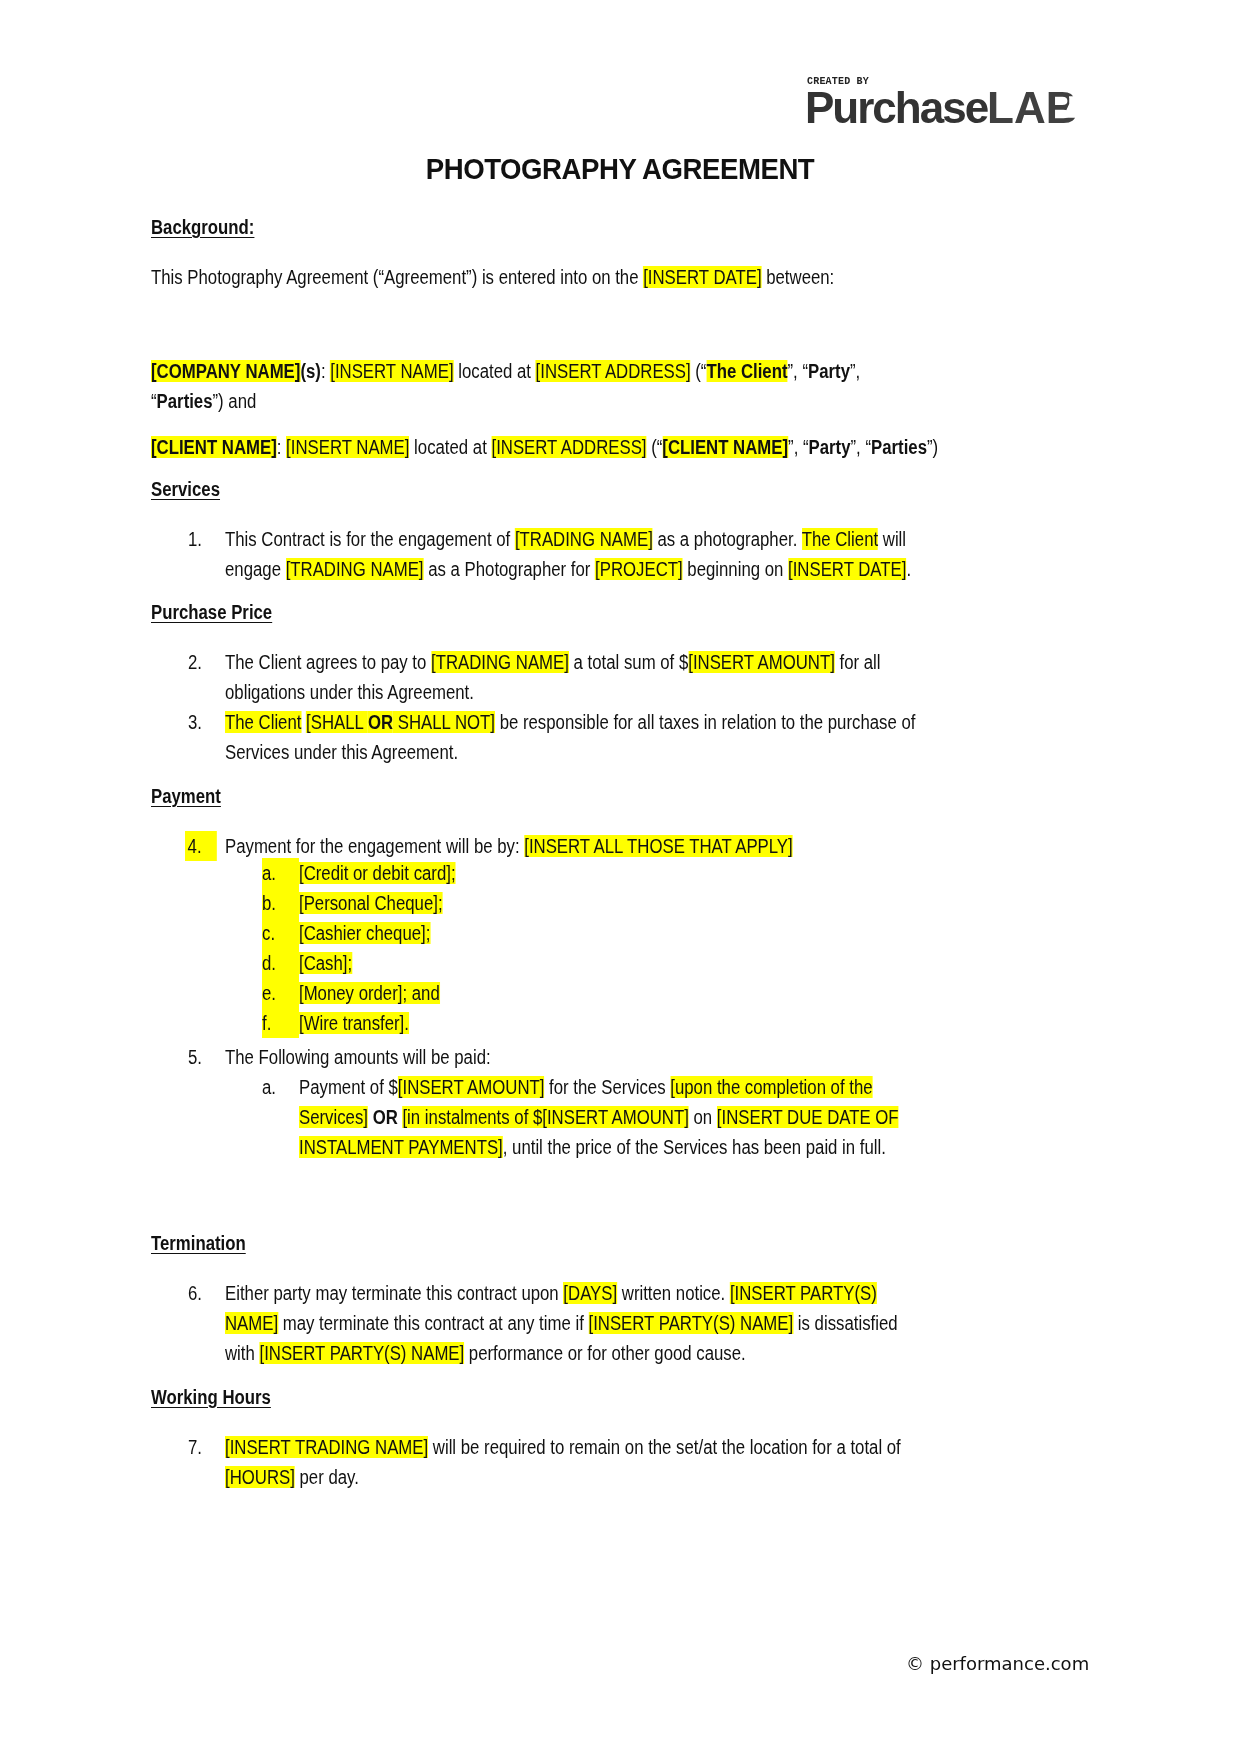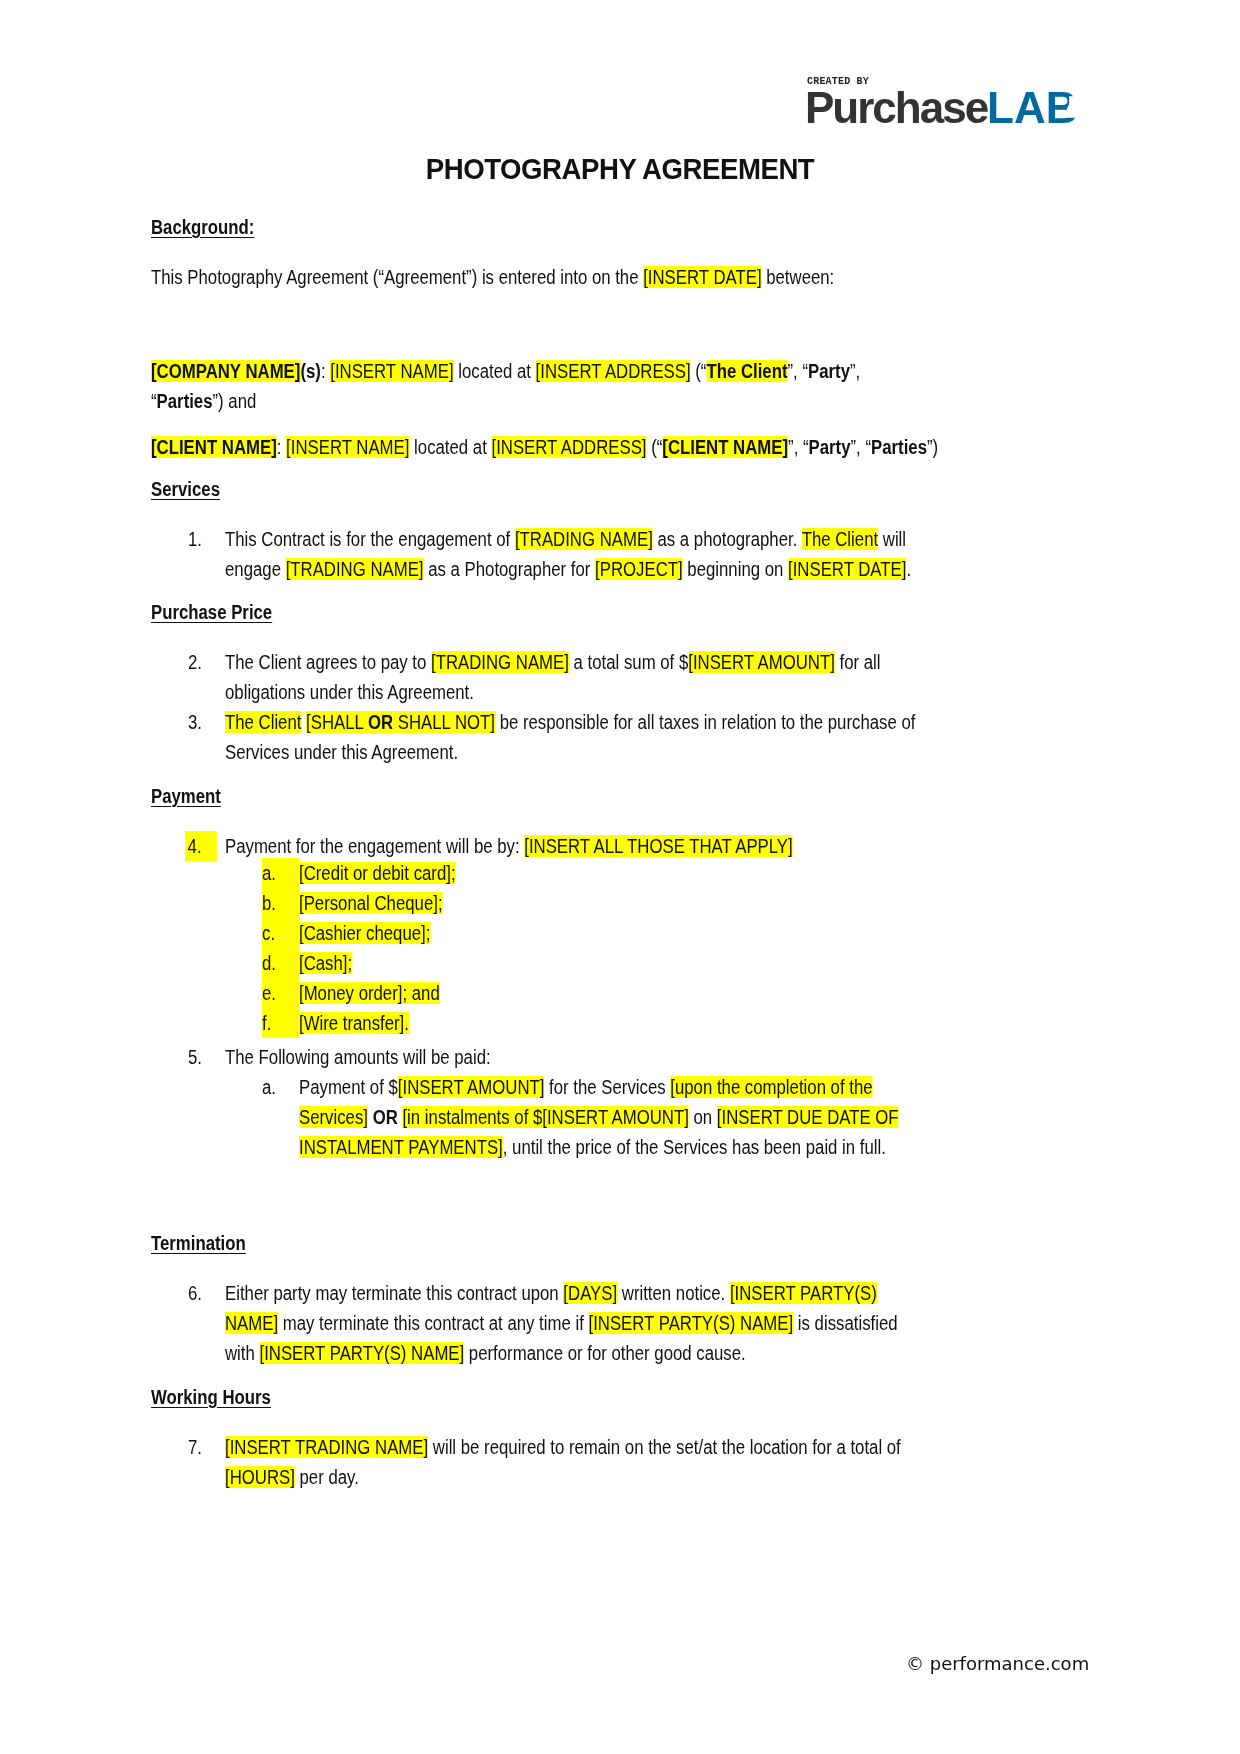--- a/index.html
+++ b/index.html
@@ -14,7 +14,7 @@
   .logo .brand { position: absolute; left: 0; top: 6px; font-family: "Liberation Sans", sans-serif;
                  font-weight: bold; font-size: 44px; letter-spacing: -2px; line-height: 52px; white-space: nowrap; }
   .logo .brand .t1 { color: #333333; }
-  .logo .brand .t2 { color: #0369a1; letter-spacing: 0px; }
+  .logo .brand .t2 { color: #404040; letter-spacing: 0px; }
 
   .title { position: absolute; left: 0; width: 1240px; top: 152px; text-align: center;
            font-family: "Liberation Sans", sans-serif; font-weight: bold; font-size: 30px;

